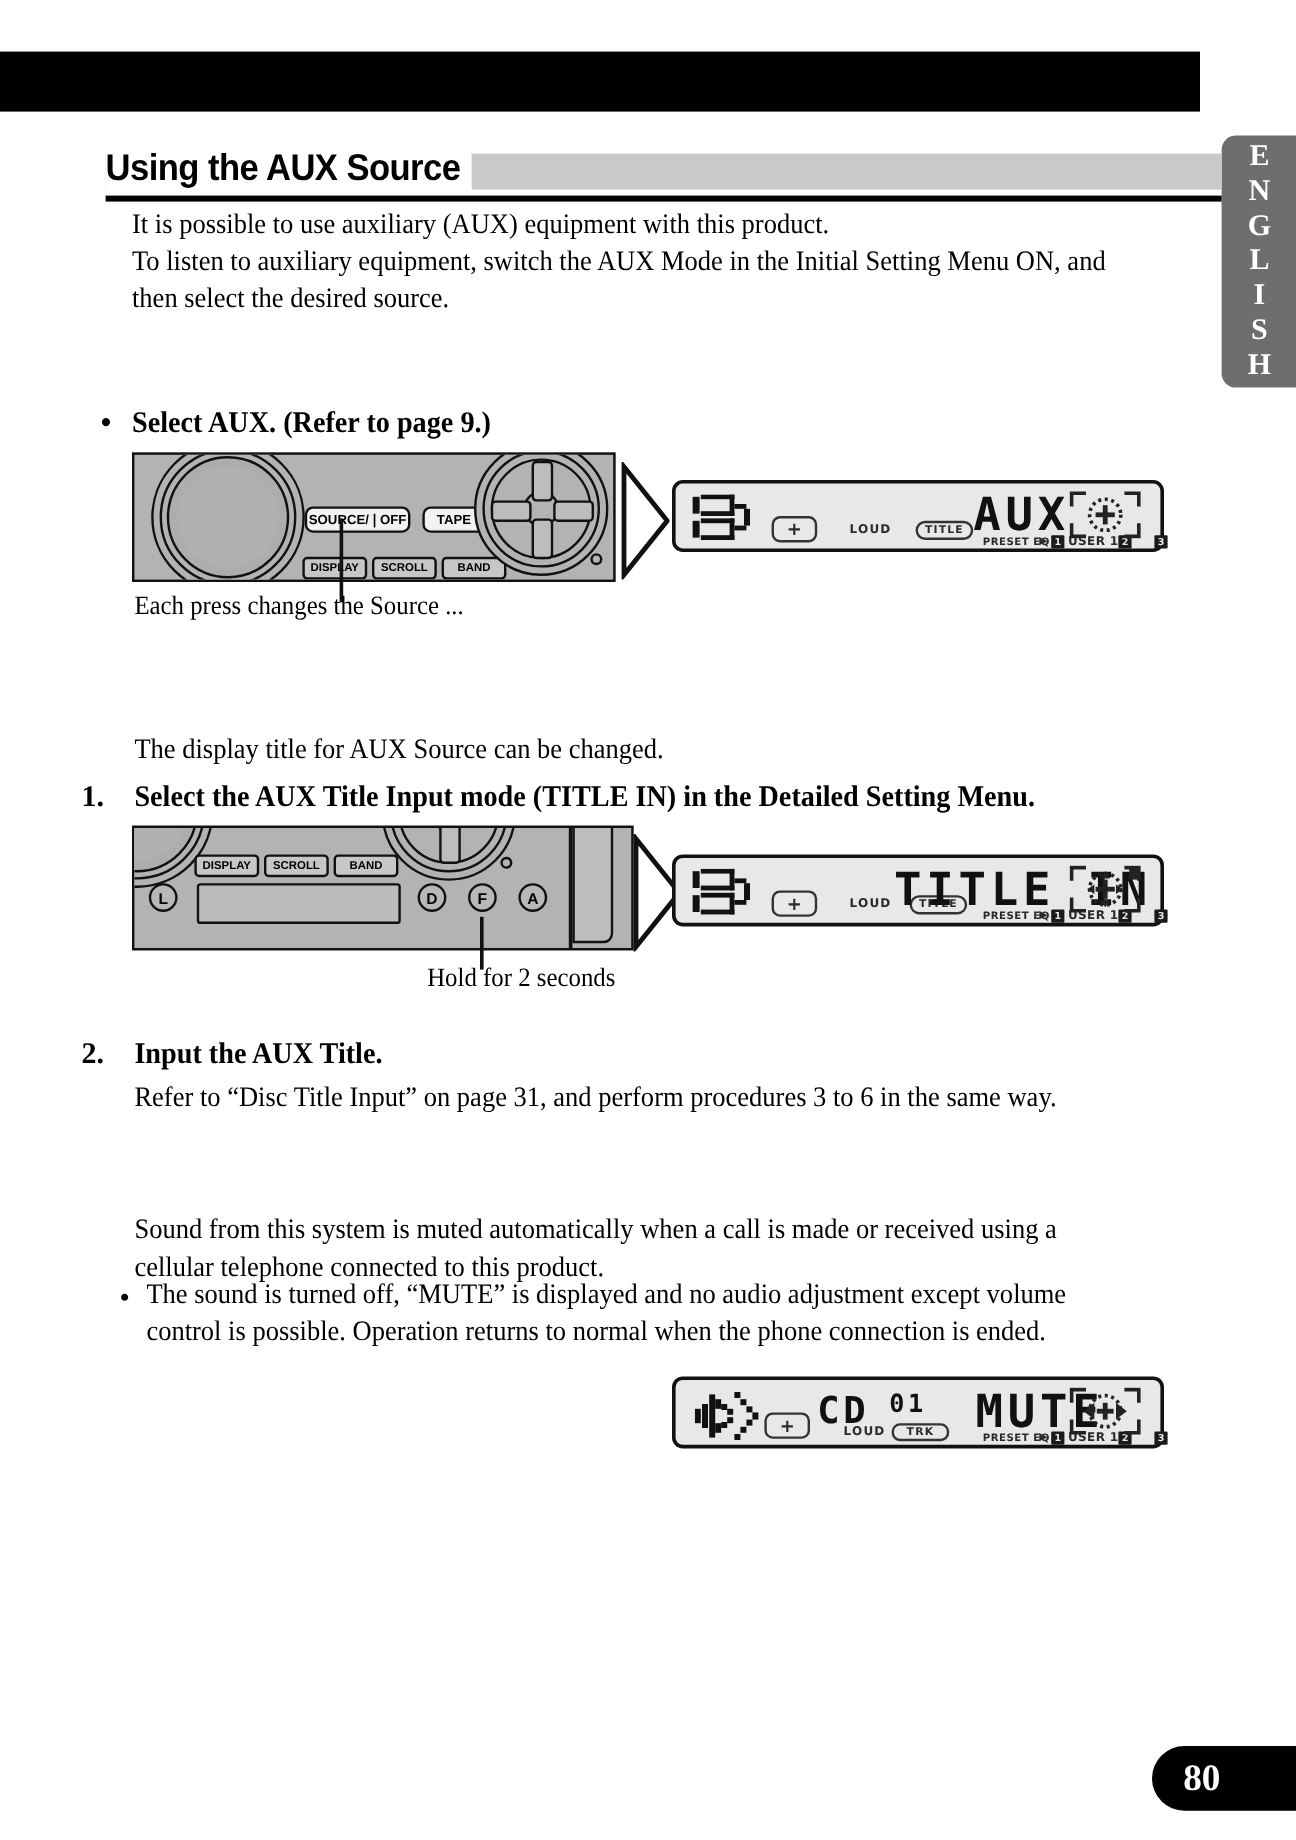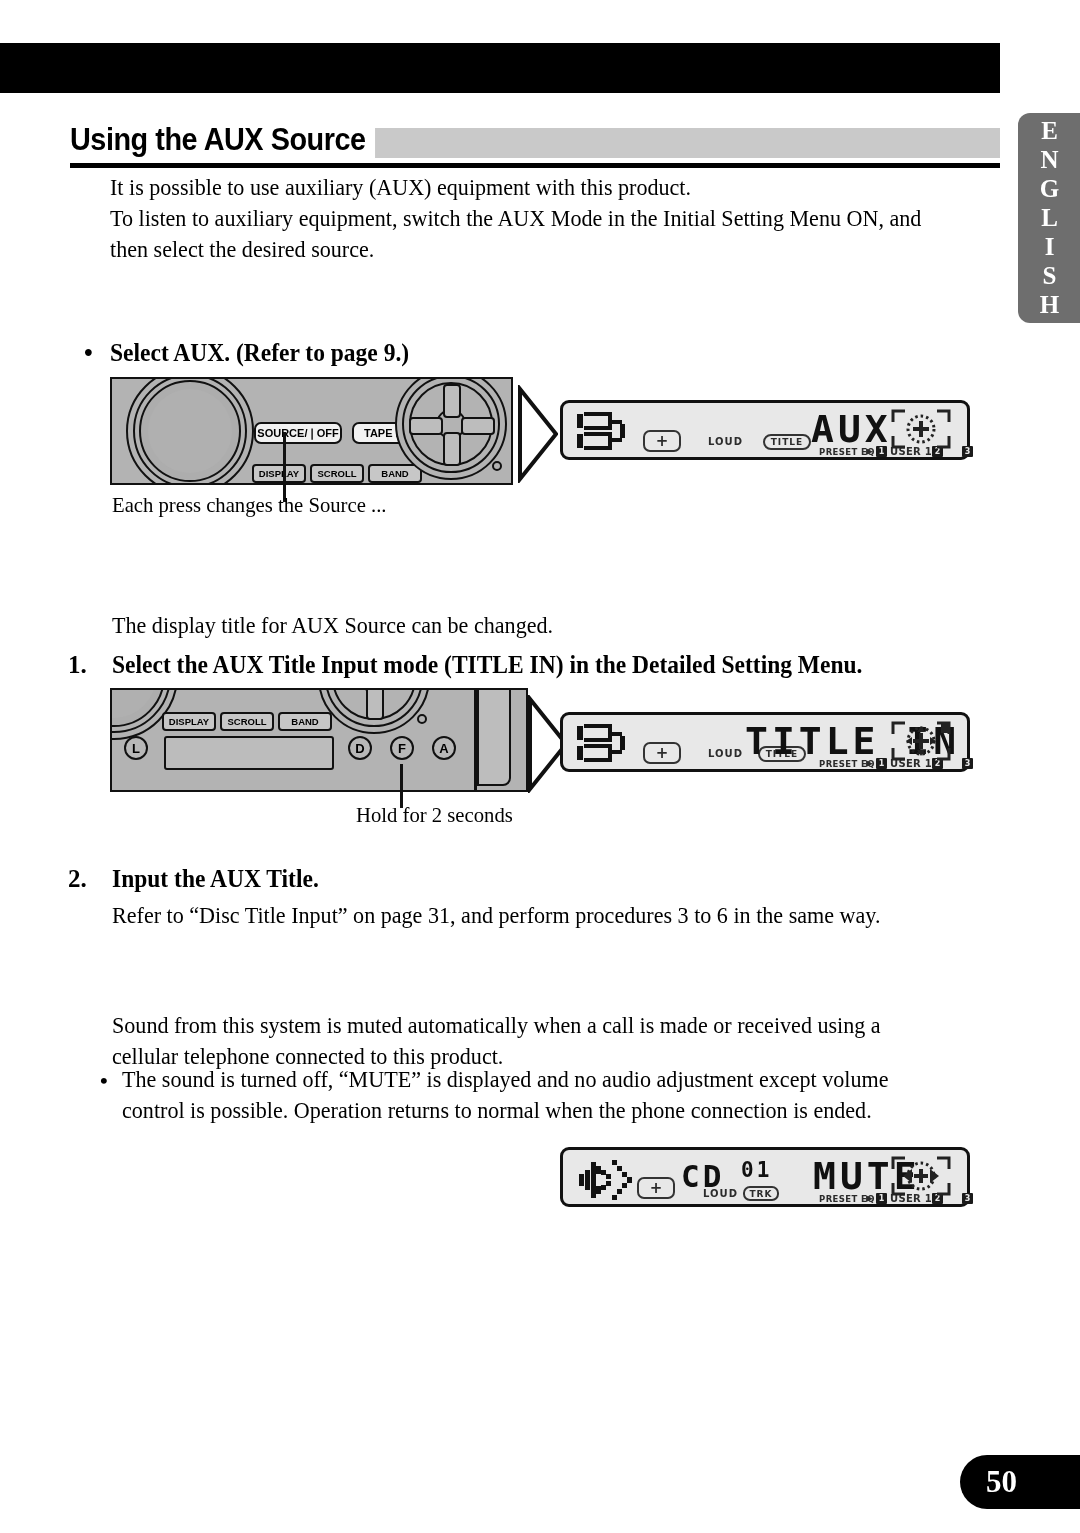--- a/index.html
+++ b/index.html
@@ -42,7 +42,7 @@
 
   
   .h1{
-    position:absolute; left:70px; width:930px; height:46px;
+    position:absolute; left:88px; width:930px; height:46px;
   }
   .h1 .bar{
     position:absolute; left:0; top:6px; width:930px; height:30px;

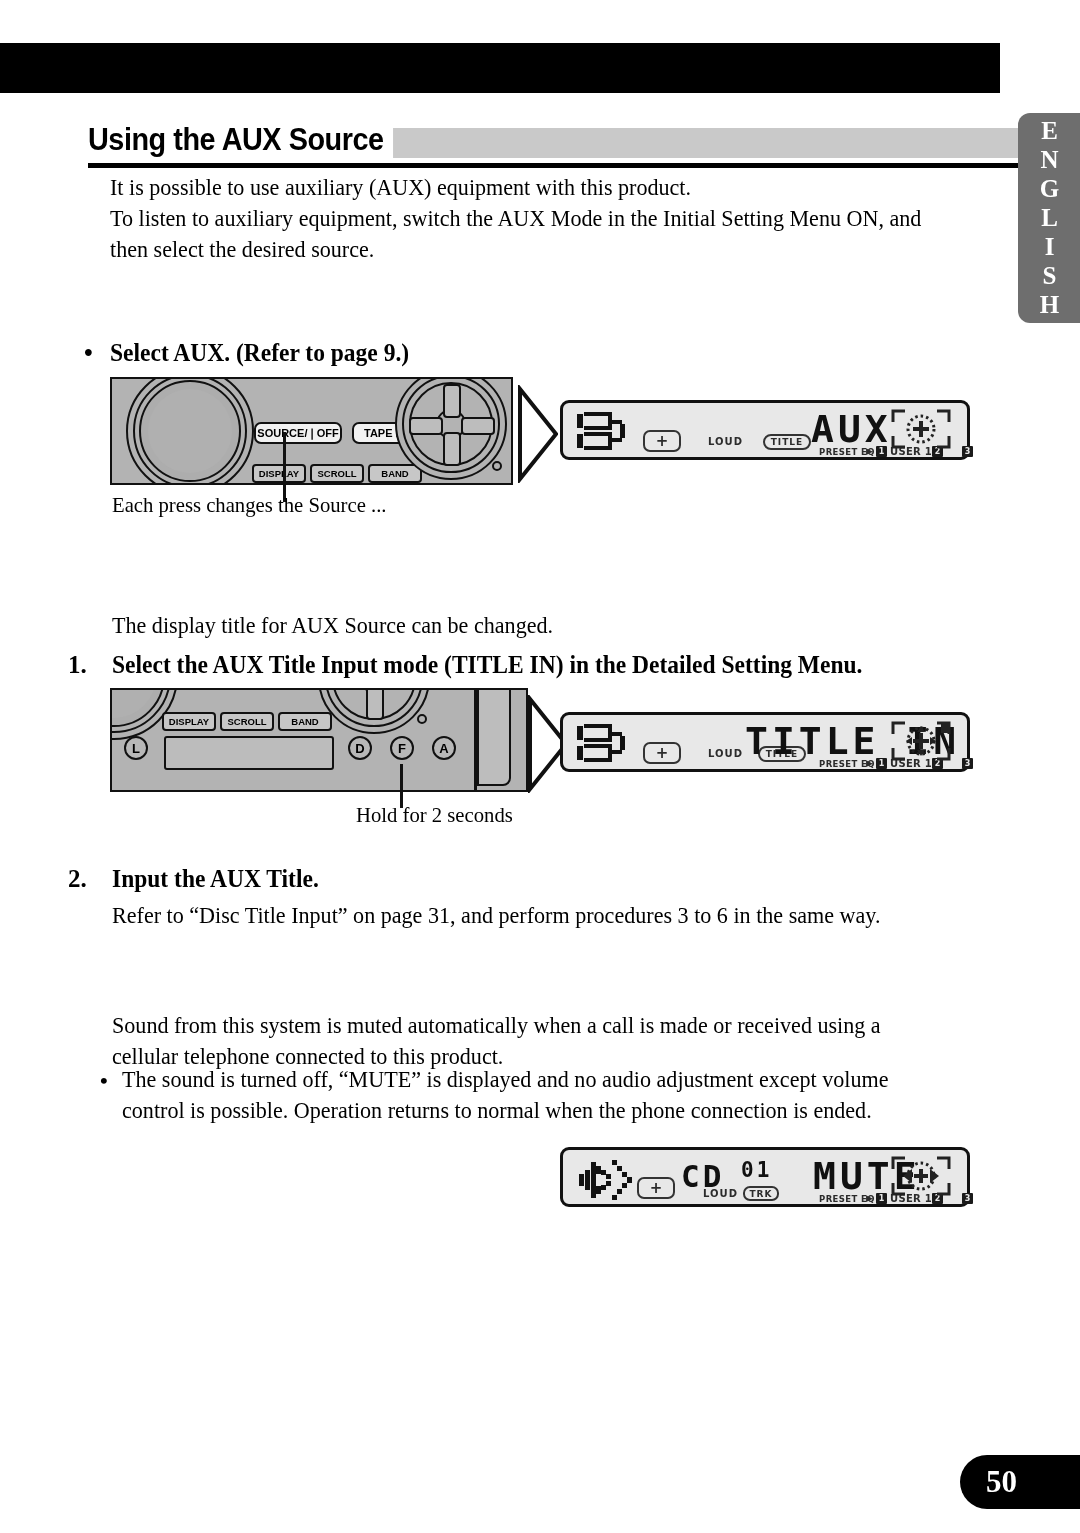--- a/index.html
+++ b/index.html
@@ -502,7 +502,7 @@
     <div class="lcd-main" style="left:118px; top:8px; font-size:31px; letter-spacing:3px;">CD</div>
     <div class="lcd-main" style="left:178px; top:8px; font-size:21px; letter-spacing:3px;">01</div>
     <div class="lcd-small" style="left:140px; top:38px; font-size:10px; letter-spacing:1px;">LOUD</div>
-    <div class="lcd-box" style="left:180px; top:36px; width:36px; height:15px; font-size:9px; letter-spacing:1px; border-radius:7px;">TRK</div>
+    <div class="lcd-box" style="left:180px; top:36px; width:48px; height:15px; font-size:9px; letter-spacing:1px; border-radius:7px;">TRK</div>
     <div class="lcd-main" style="left:250px; top:4px; font-size:38px;">MUTE</div>
     <div class="lcd-small" style="left:256px; top:44px; font-size:8.5px; letter-spacing:0.4px;">PRESET EQ</div>
     <div class="lcd-small" style="left:303px; top:43px; font-size:9px;">▶</div>

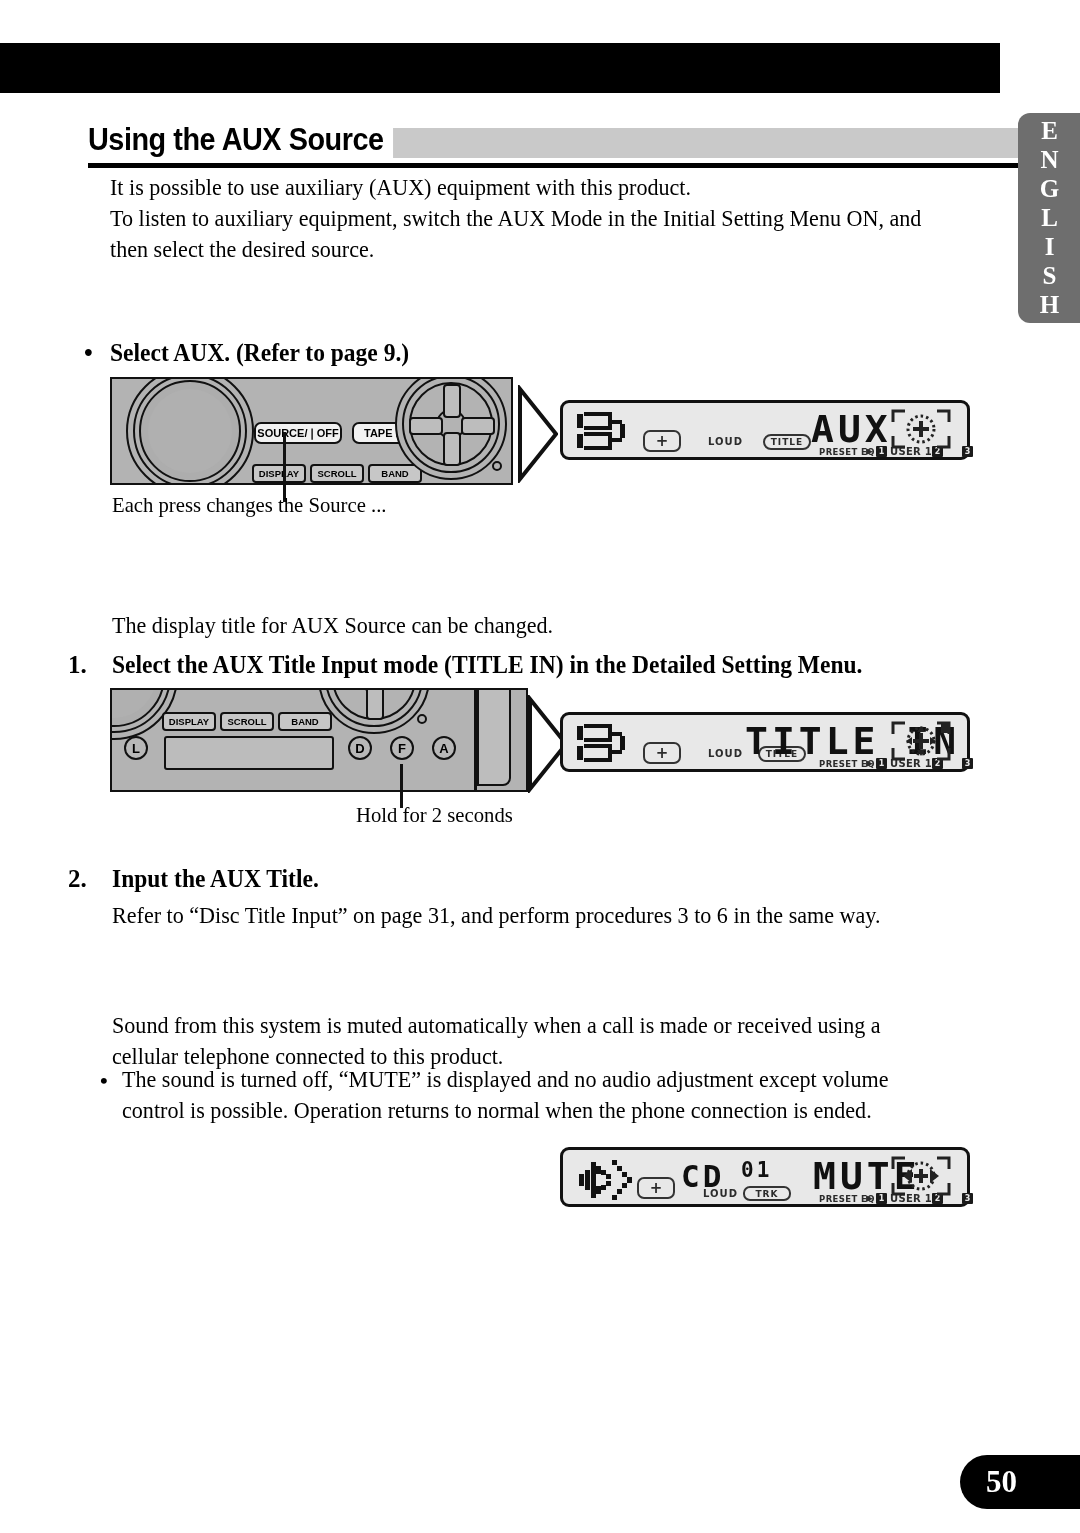--- a/index.html
+++ b/index.html
@@ -528,7 +528,7 @@
   </div>
 
   <div class="pagenum">
-    <span>50</span>
+    <span>80</span>
   </div>
 
 </div>

